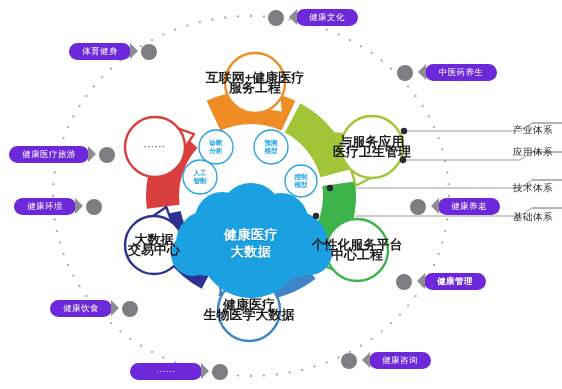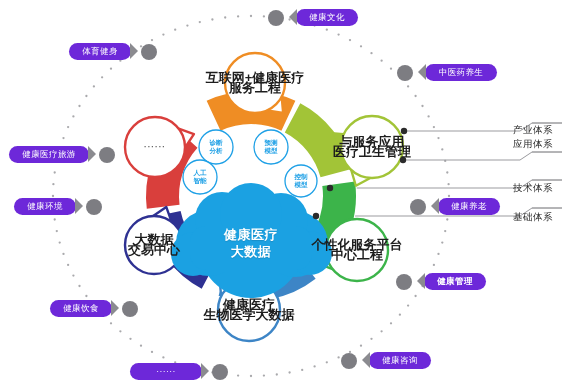--- a/index.html
+++ b/index.html
@@ -285,7 +285,7 @@
     </div>
   <div id="layer-rlabels">
       <div class="rlabel" style="left:513px;top:124px;">产业体系</div>
-      <div class="rlabel" style="left:513px;top:138px;">应用体系</div>
+      <div class="rlabel" style="left:513px;top:146px;">应用体系</div>
       <div class="rlabel" style="left:513px;top:182px;">技术体系</div>
       <div class="rlabel" style="left:513px;top:211px;">基础体系</div>
     </div>

